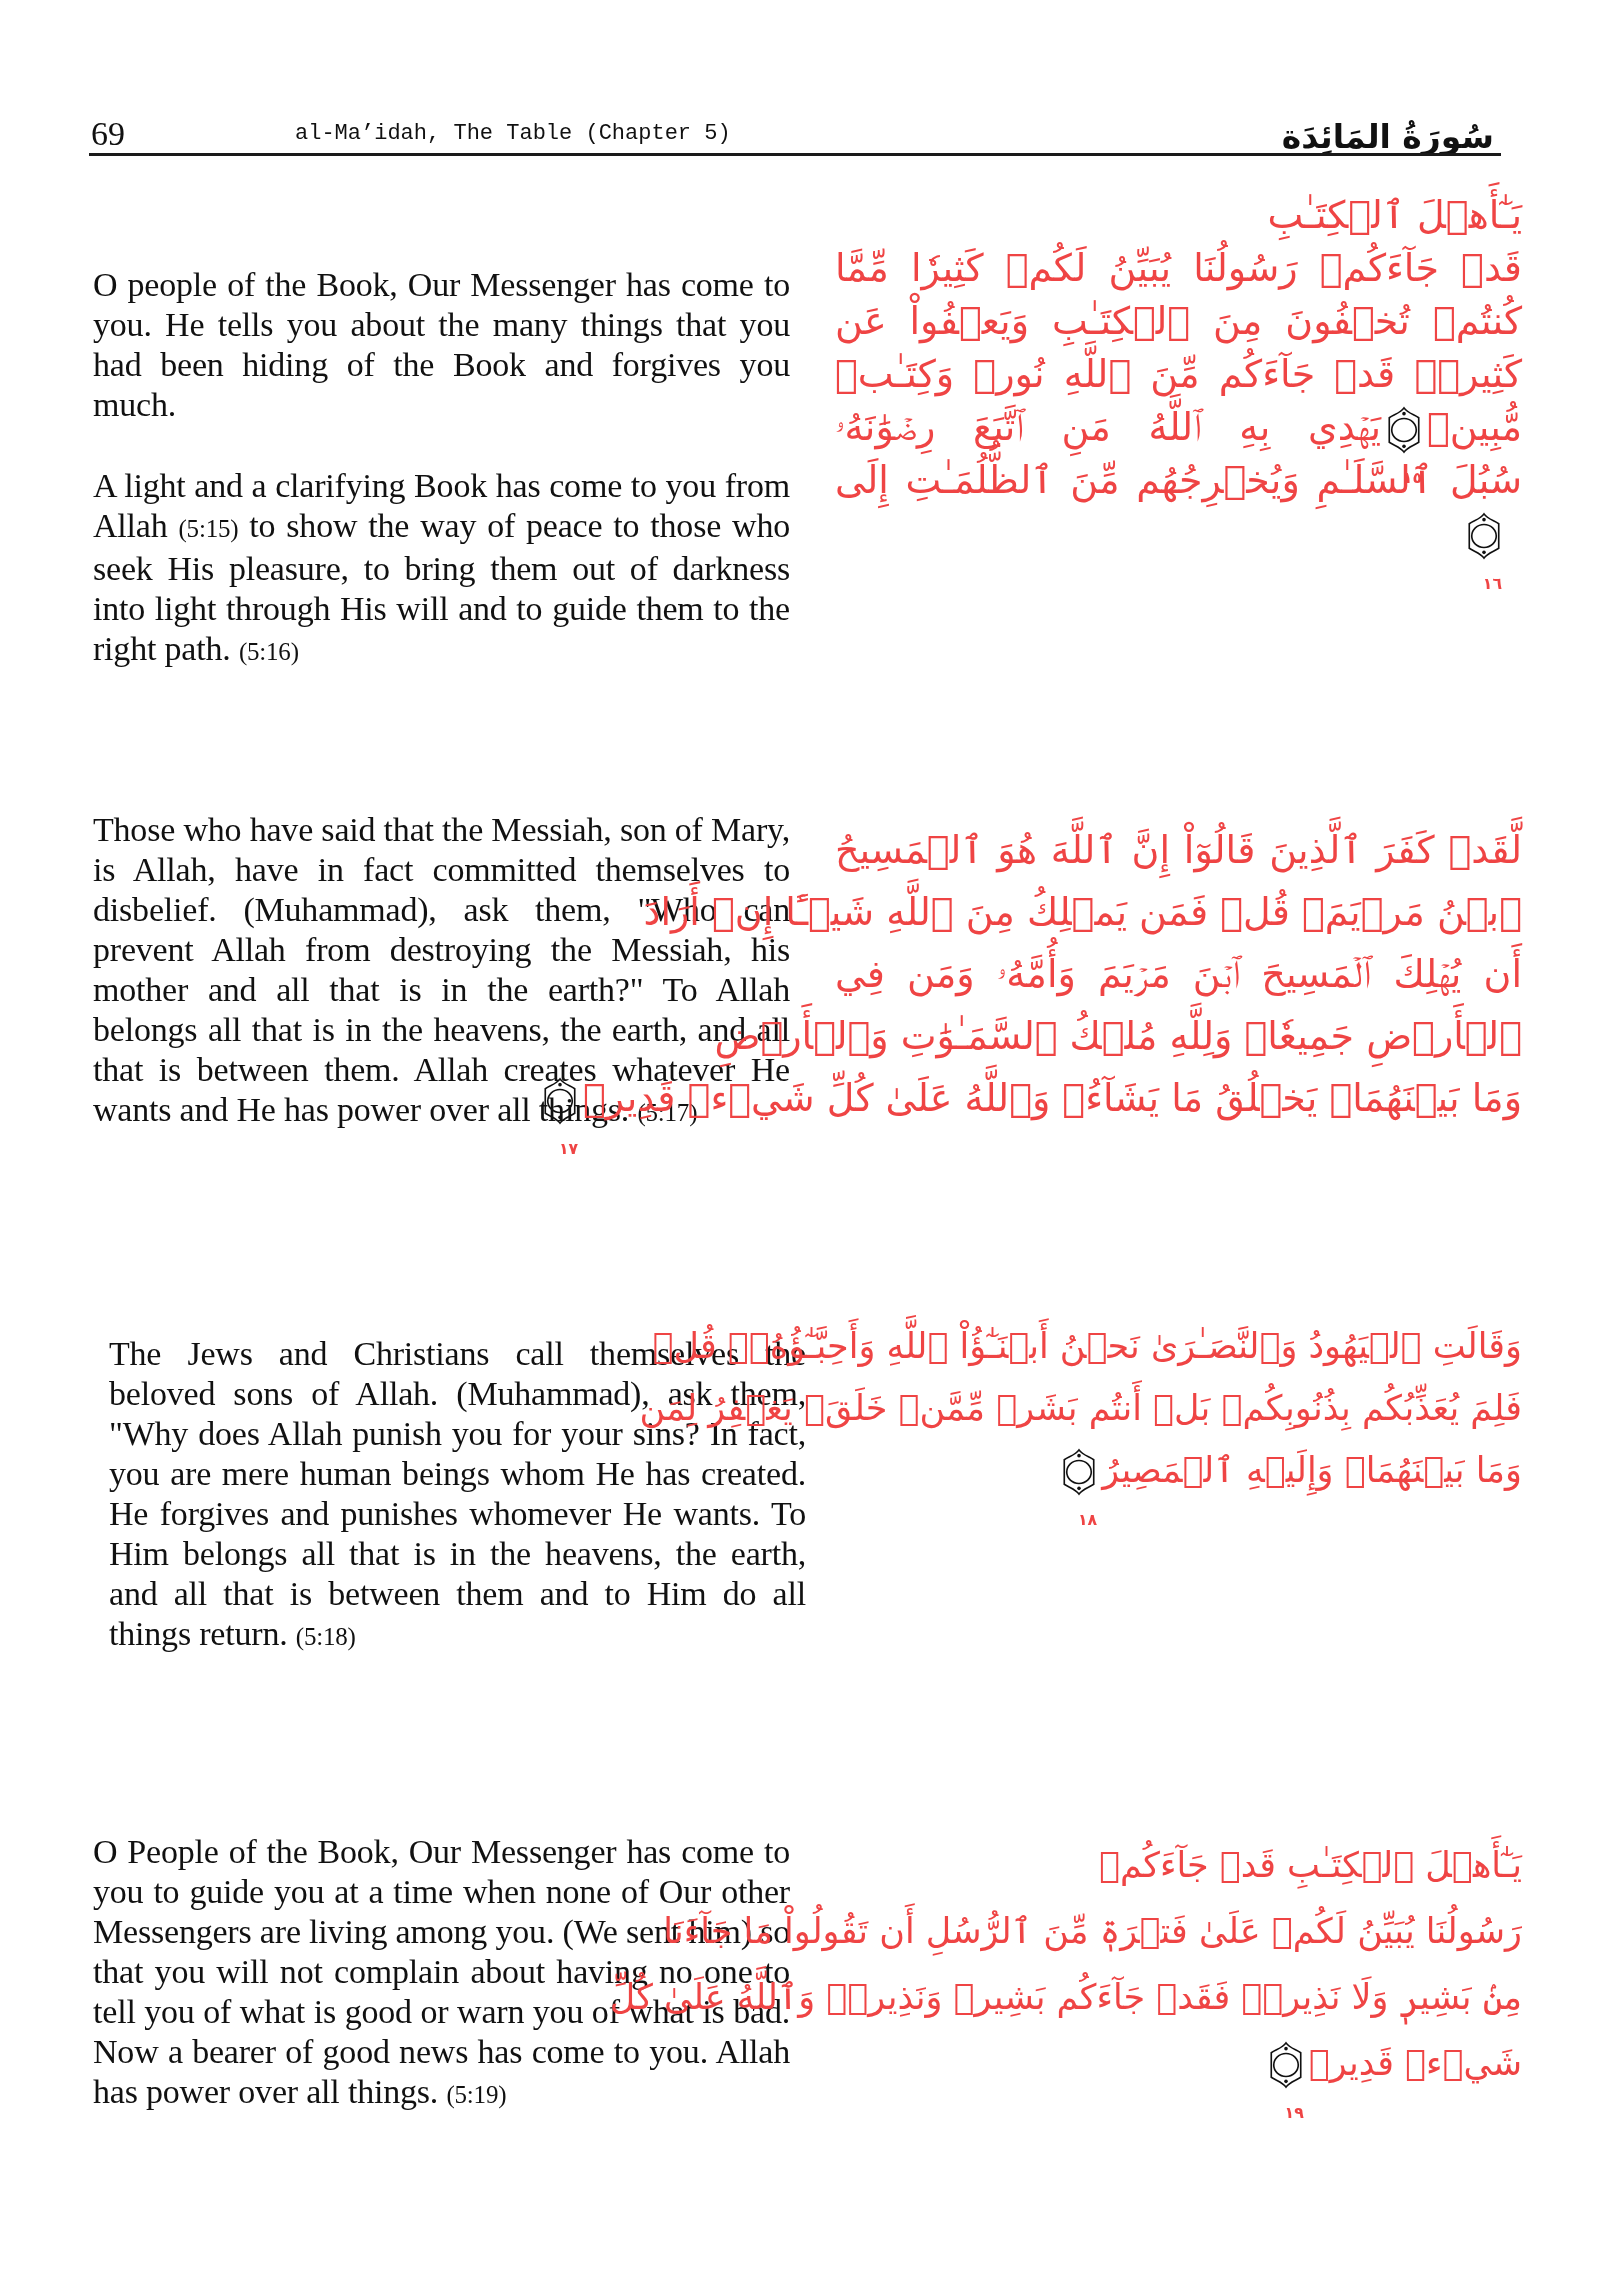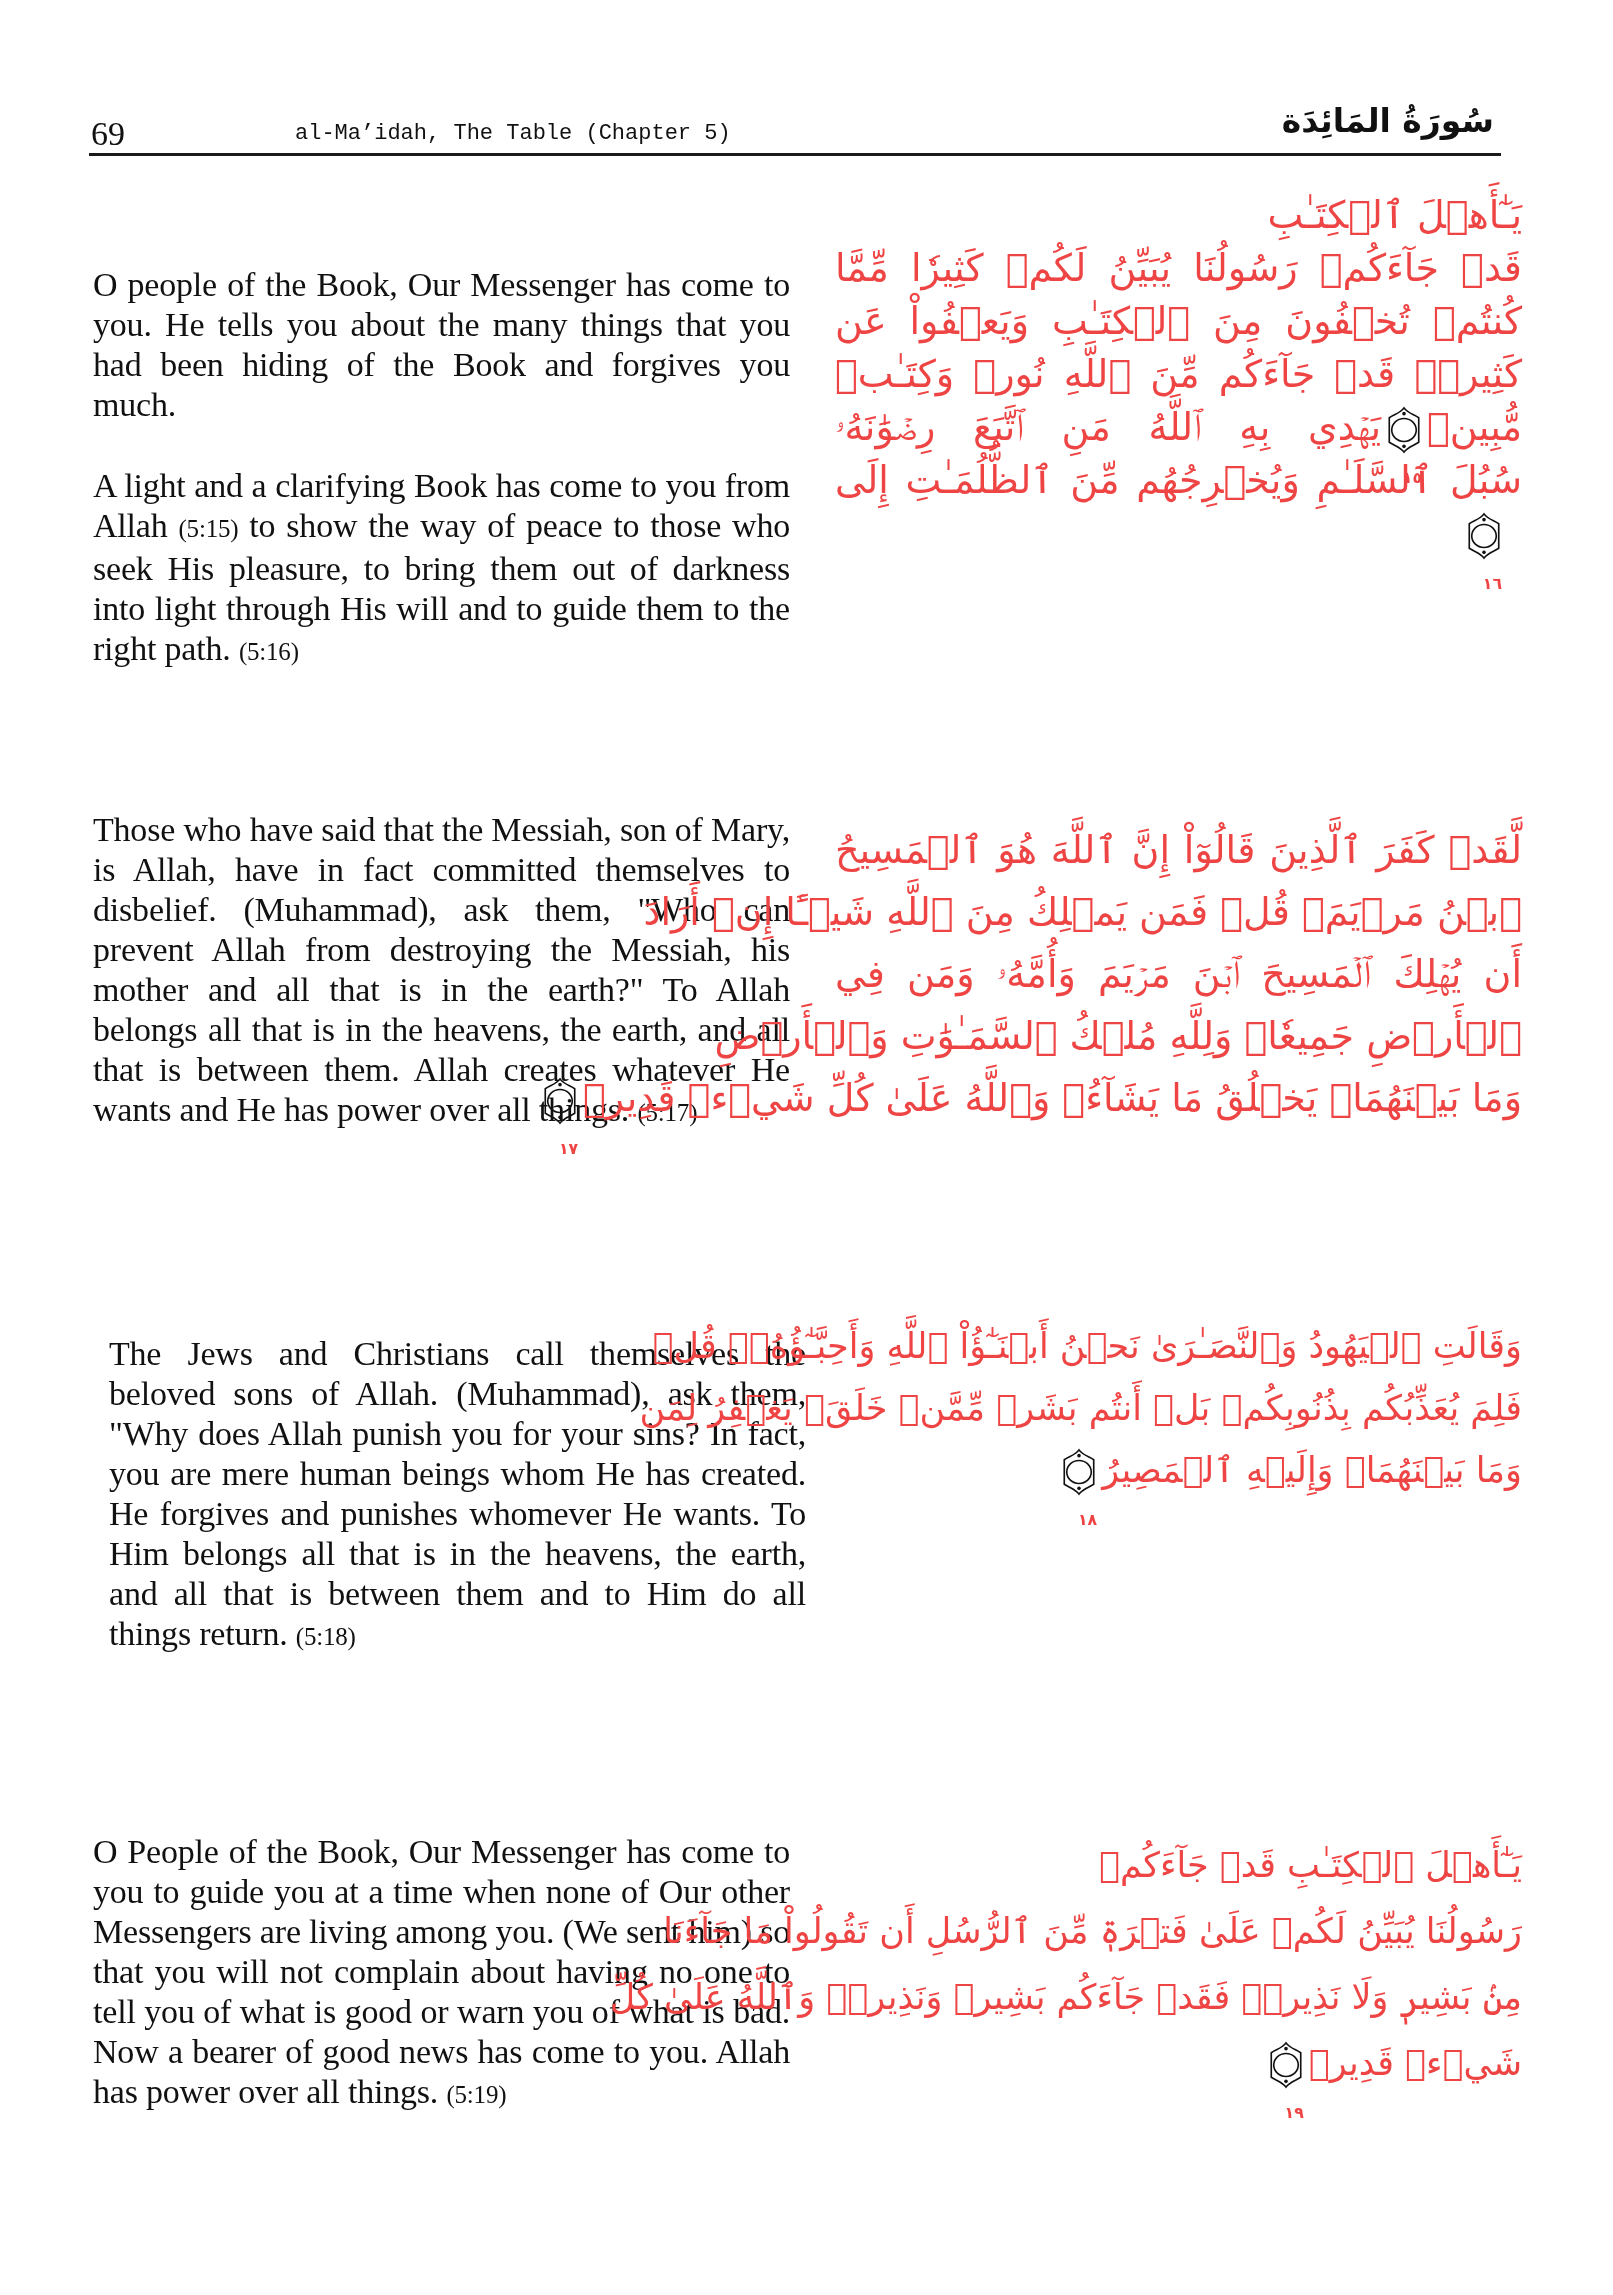--- a/index.html
+++ b/index.html
@@ -9,7 +9,7 @@
   
   .hdr-num { position: absolute; left: 91px; top: 114px; font-family: "Liberation Serif", serif; font-size: 34px; line-height: 40px; }
   .hdr-title { position: absolute; left: 295px; top: 114px; font-family: Liberation Mono, monospace; font-size: 22px; line-height: 40px; white-space: nowrap; }
-  .hdr-surah { position: absolute; left: 1324px; top: 93px; width: 170px; height: 55px; direction: rtl; text-align: right; font-family: "DejaVu Sans", sans-serif; font-size: 33px; font-weight: bold; line-height: 55px; white-space: nowrap; }
+  .hdr-surah { position: absolute; left: 1324px; top: 109px; width: 170px; height: 55px; direction: rtl; text-align: right; font-family: "DejaVu Sans", sans-serif; font-size: 33px; font-weight: bold; line-height: 55px; white-space: nowrap; }
   .hdr-rule { position: absolute; left: 89px; top: 153px; width: 1412px; height: 2.5px; background: #1a1a1a; }
 
   

